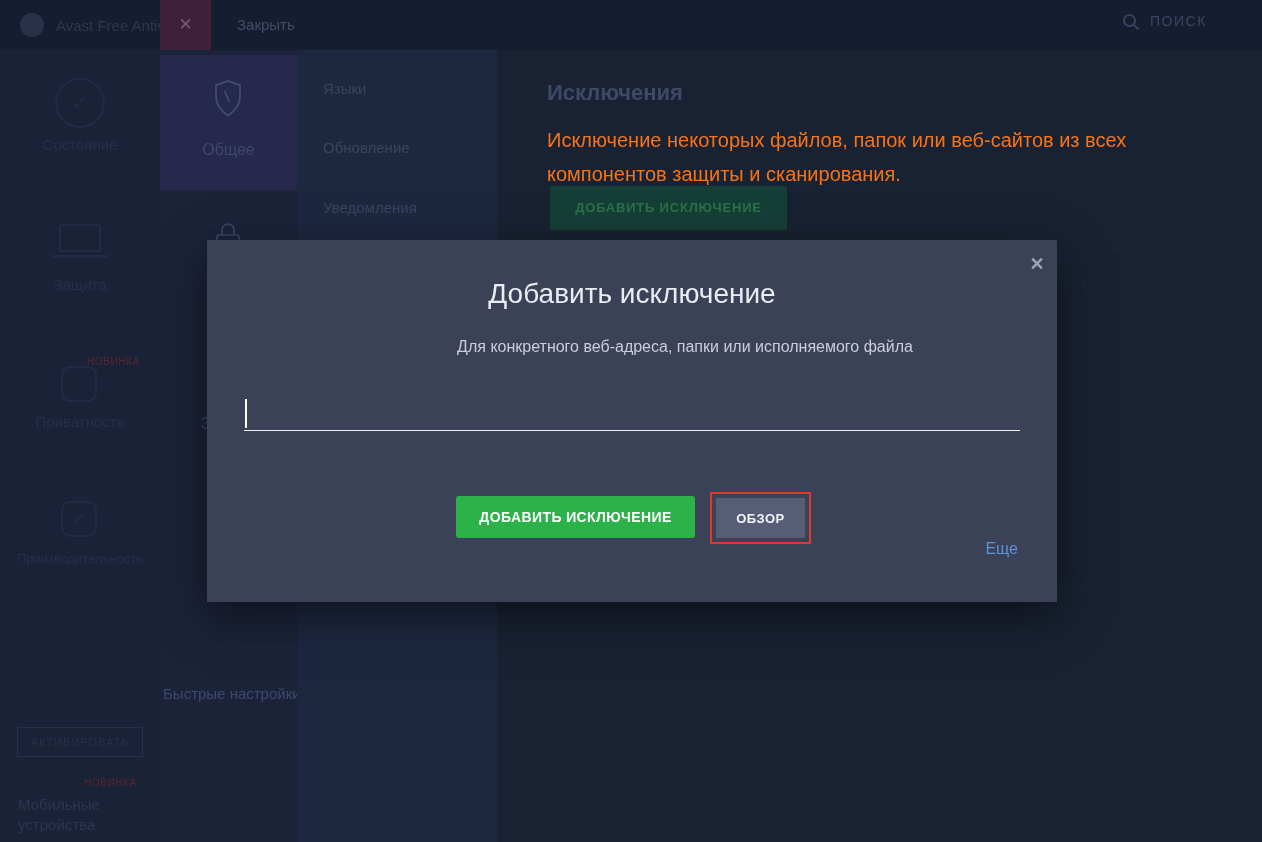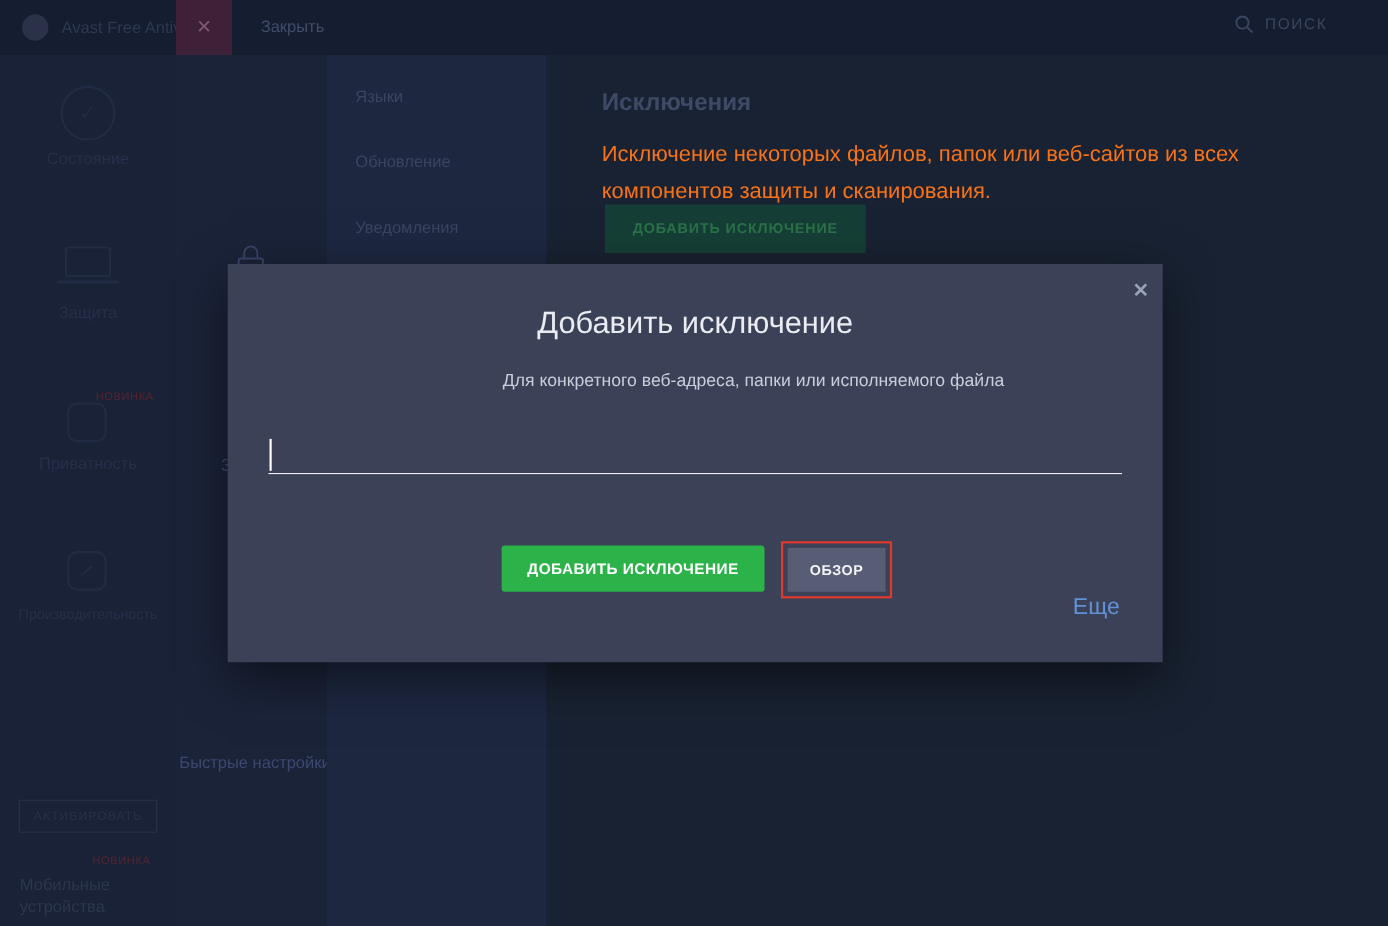--- a/index.html
+++ b/index.html
@@ -112,6 +112,15 @@
   </nav>
 
   <nav class="col2">
+    <div class="tile active" style="top:5px;">
+      <span style="position:absolute; left:53px; top:24px;">
+        <svg width="30" height="40" viewBox="0 0 30 40">
+          <path d="M15 2 L27 6.2 V17.5 C27 26 22 32 15 36.5 C8 32 3 26 3 17.5 V6.2 Z" fill="none" stroke="#424d78" stroke-width="1.7"></path>
+          <line x1="11.5" y1="12" x2="16.5" y2="23" stroke="#424d78" stroke-width="1.7"></line>
+        </svg>
+      </span>
+      <span class="tile-label" style="top:86px;">Общее</span>
+    </div>
     <div class="tile" style="top:140px;">
       <span style="position:absolute; left:54px; top:30px;">
         <svg width="28" height="36" viewBox="0 0 28 36">

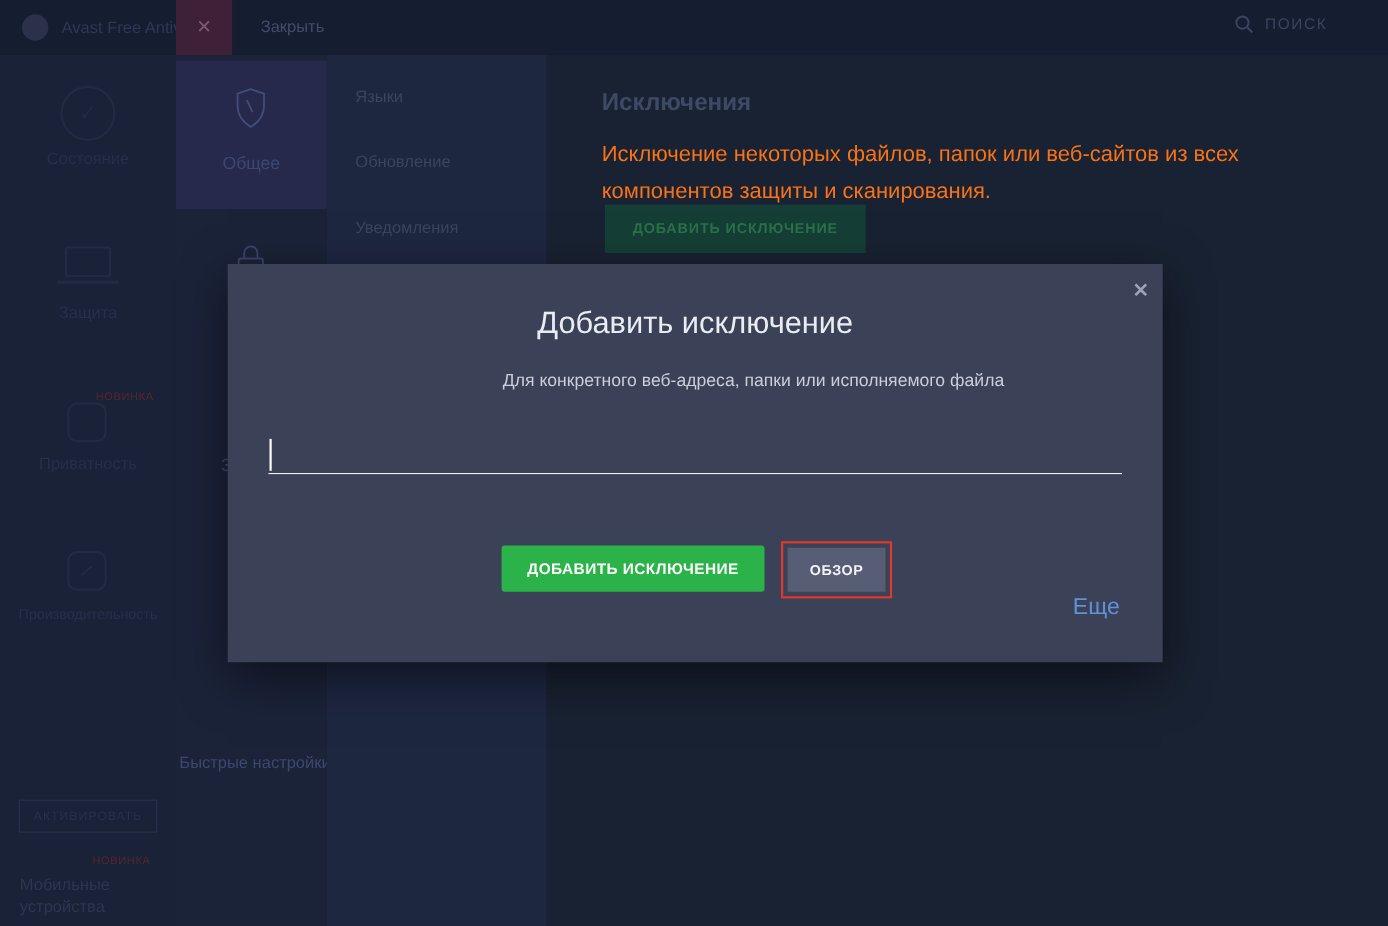--- a/index.html
+++ b/index.html
@@ -61,7 +61,7 @@
   .modal-add-btn { position:absolute; left:249px; top:256px; width:239px; height:42px; background:#2bb34a; border:none; border-radius:3px; color:#ffffff; font-size:14px; font-weight:bold; letter-spacing:.4px; font-family:"Liberation Sans", sans-serif; cursor:pointer; }
   .browse-wrap { position:absolute; left:503px; top:252px; border:2px solid #e0392b; padding:4px; }
   .browse-btn { display:block; width:89px; height:40px; background:#575d74; border:none; color:#f1f3f7; font-size:13px; font-weight:bold; letter-spacing:.5px; font-family:"Liberation Sans", sans-serif; cursor:pointer; }
-  .more-link { position:absolute; right:39px; top:300px; font-size:21px; color:#6191d6; text-decoration:none; cursor:pointer; }
+  .more-link { position:absolute; right:39px; top:300px; font-size:16px; color:#6191d6; text-decoration:none; cursor:pointer; }
 
   svg { display:block; }
 </style>

